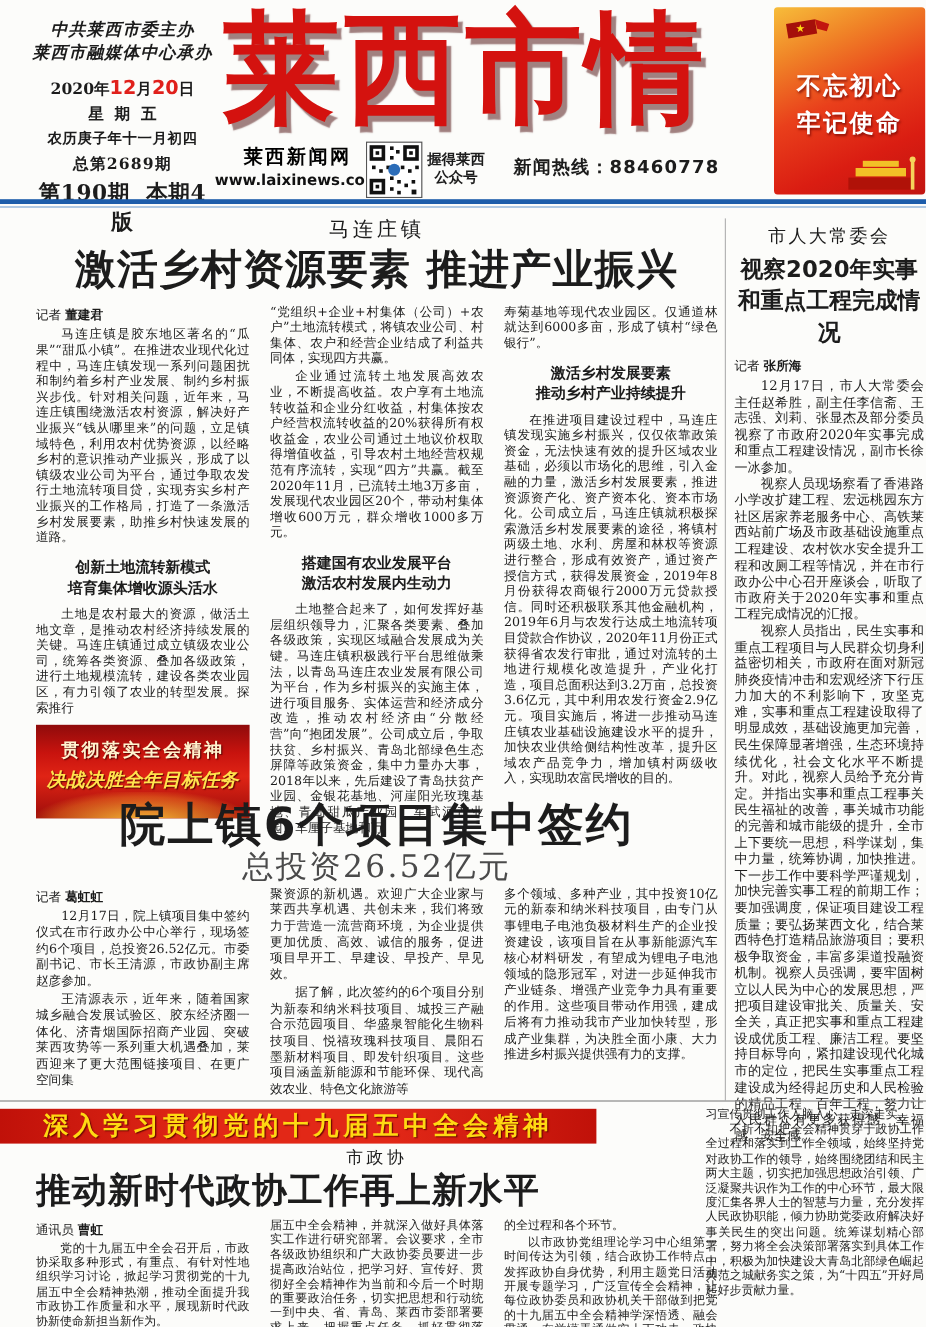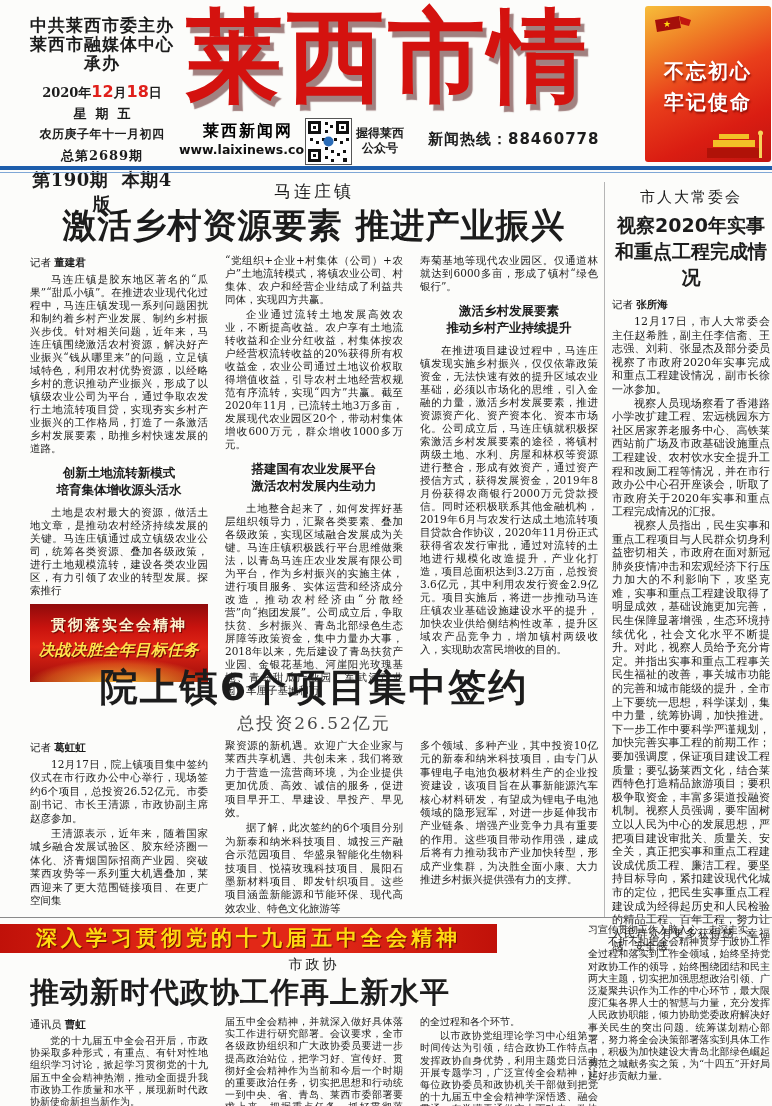--- a/index.html
+++ b/index.html
@@ -11,7 +11,7 @@
 
   
   .header-left{left:26px;top:16px;width:152px;text-align:center;}
-  .pub-line{font-size:17px;font-weight:bold;letter-spacing:1px;line-height:19px;}
+  .pub-line{font-size:14px;font-weight:bold;letter-spacing:1px;line-height:19px;font-style:italic;}
   .date-row{margin-top:9px;font-size:13px;font-weight:bold;}
   .date-row .num{color:#e0201b;font-size:16px;font-family:"DejaVu Sans","Liberation Sans",sans-serif;}
   .weekday{font-size:13px;font-weight:bold;letter-spacing:9px;margin-top:3px;padding-left:9px;}

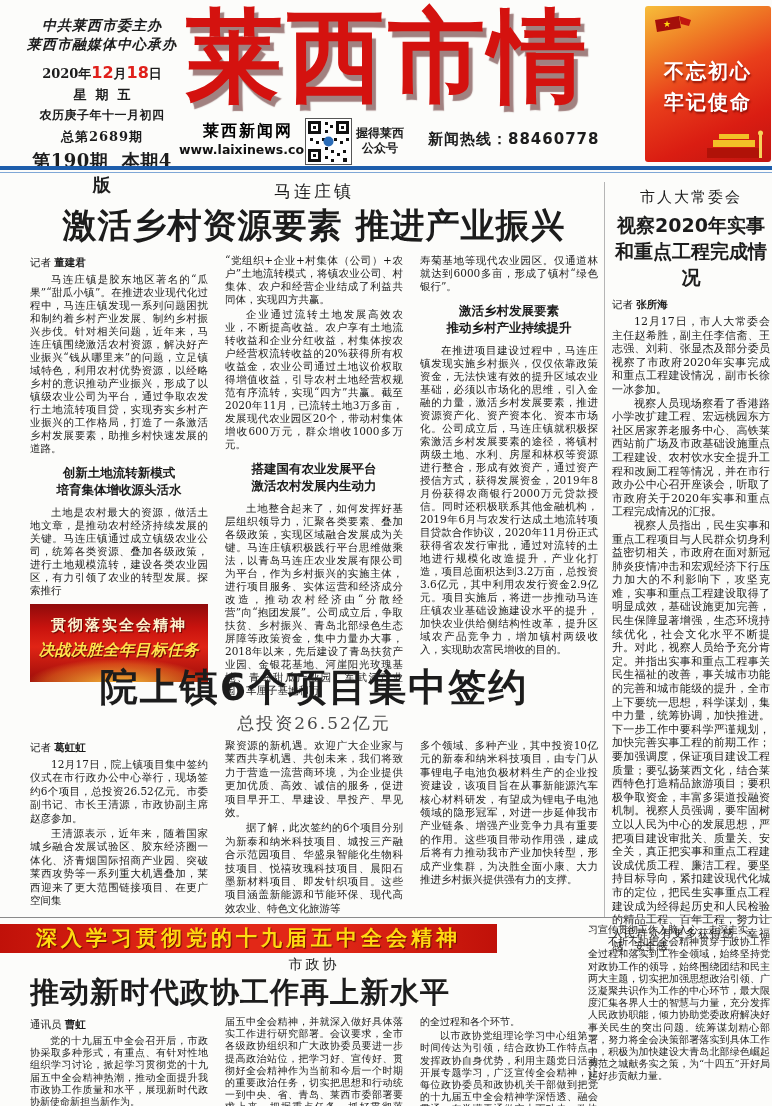--- a/index.html
+++ b/index.html
@@ -113,7 +113,7 @@
   <div class="abs header-left">
     <div class="pub-line">中共莱西市委主办</div>
     <div class="pub-line">莱西市融媒体中心承办</div>
-    <div class="date-row"><span>2020年</span><span class="num">12</span><span>月</span><span class="num">18</span><span>日</span></div>
+    <div class="date-row"><span>2020年</span><span class="num">12</span><span>月</span><span class="num">20</span><span>日</span></div>
     <div class="weekday">星期五</div>
     <div class="lunar">农历庚子年十一月初四</div>
     <div class="issue1">总第2689期</div>

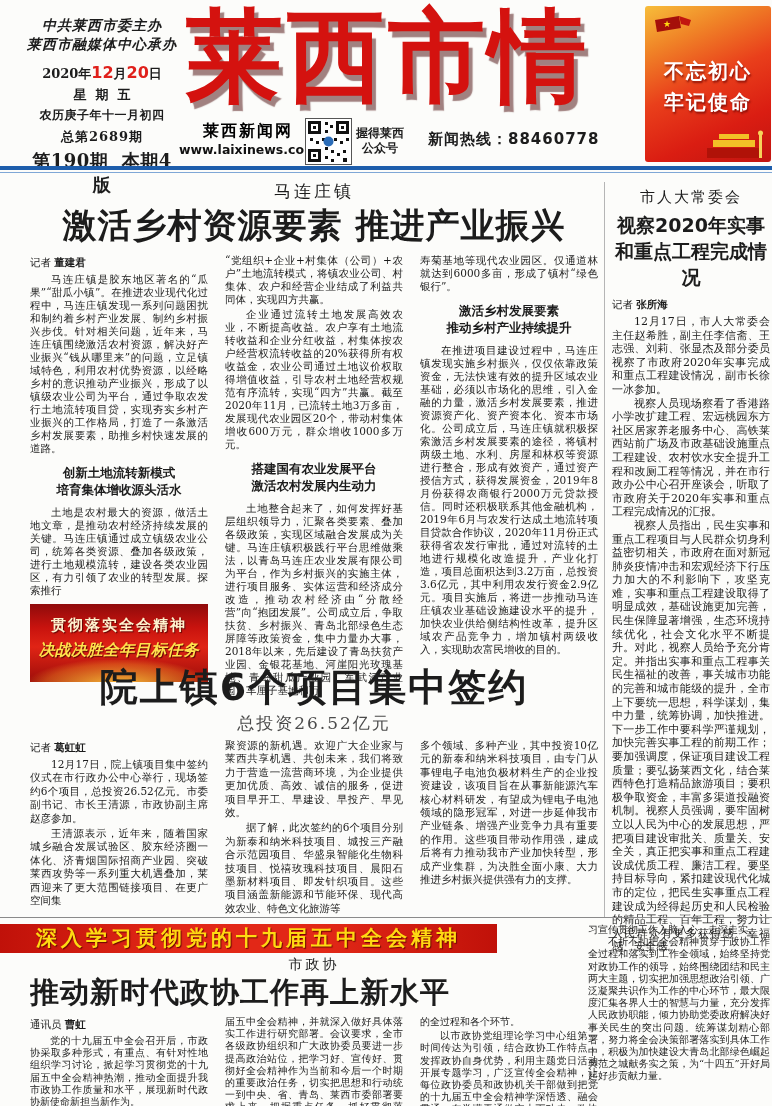--- a/index.html
+++ b/index.html
@@ -84,7 +84,7 @@
   
   .art2{left:30px;top:664px;width:568px;}
   .headline2{text-align:center;font-weight:900;font-size:38px;line-height:46px;letter-spacing:2px;}
-  .subheadline2{text-align:center;font-size:17px;color:#4a4a4a;letter-spacing:2px;line-height:24px;margin-top:1px;}
+  .subheadline2{text-align:center;font-size:26px;color:#4a4a4a;letter-spacing:2px;line-height:24px;margin-top:1px;}
   .cols2{margin-top:4px;}
   .cols2 .col p{font-size:10.5px;line-height:13.4px;}
 

